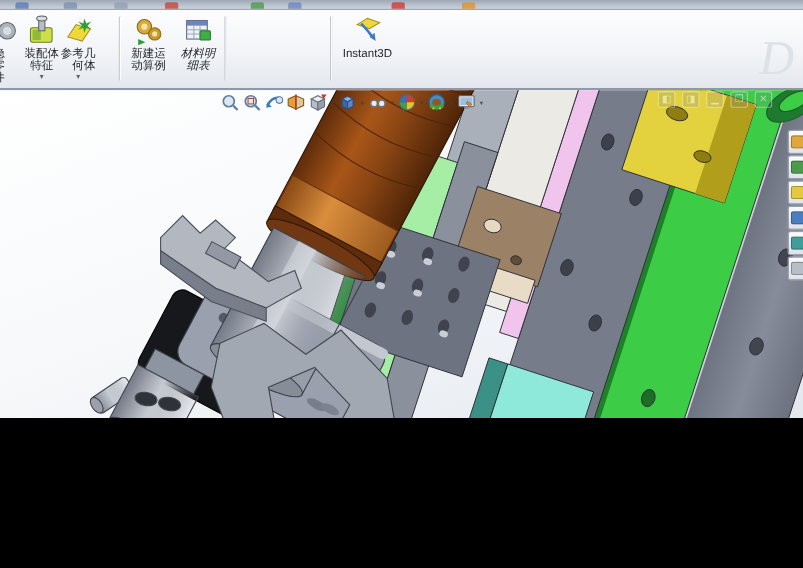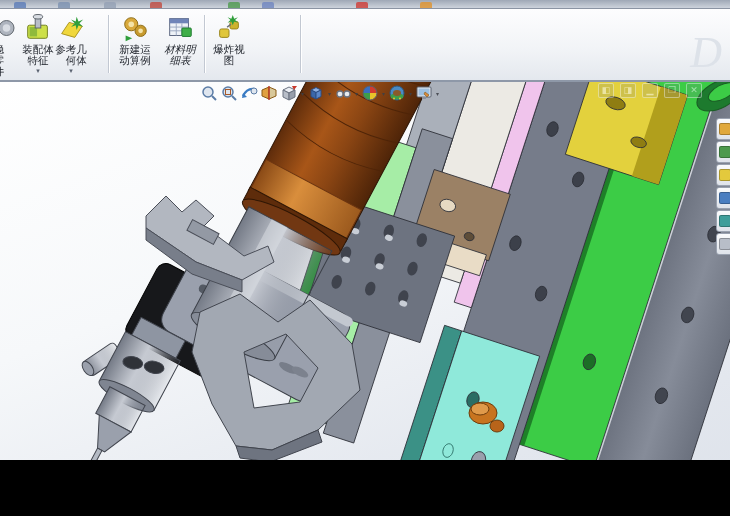--- a/index.html
+++ b/index.html
@@ -3,7 +3,7 @@
 <meta charset="utf-8">
 <style>
   html,body{margin:0;padding:0;background:#000;}
-  .screen{position:relative;width:730px;height:460px;overflow:hidden;
+  .screen{position:relative;width:730px;height:380px;overflow:hidden;
     font-family:"Liberation Sans",sans-serif;background:#e9ecf1;}
 
   

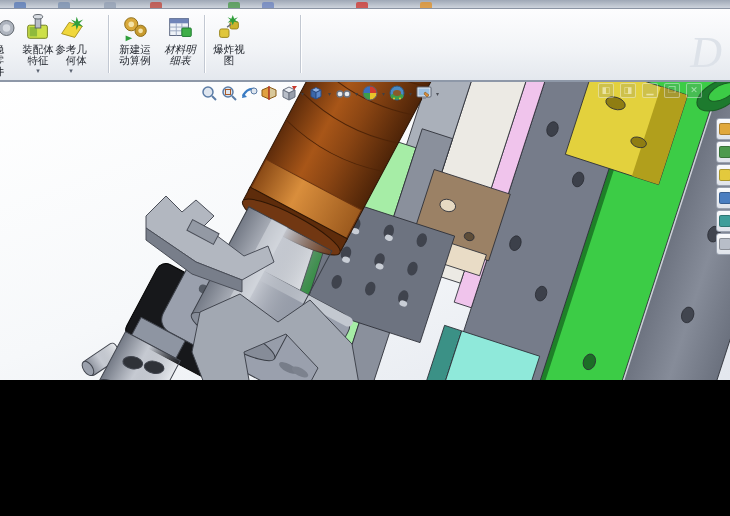--- a/index.html
+++ b/index.html
@@ -126,16 +126,6 @@
 
     <div class="rdivider" style="left:204px;"></div>
 
-    <div class="rbtn" style="left:208px;width:42px;">
-      <svg class="ricon" viewBox="0 0 32 32">
-        <rect x="6" y="17" width="10" height="9" rx="2" fill="#e0c63a" stroke="#96821a"></rect>
-        <rect x="17" y="9" width="9" height="8" rx="2" fill="#cdb32e" stroke="#96821a"></rect>
-        <path d="M20 2 l1.5 4 4-1.5 -3 3 3 3 -4-1.5 -1.5 4 -1.5-4 -4 1.5 3-3 -3-3 4 1.5z" fill="#2f9e3a"></path>
-        <line x1="14" y1="15" x2="18" y2="12" stroke="#6a6e78" stroke-width="1.5"></line>
-      </svg>
-      <span class="rlabel">爆炸视
-图</span>
-    </div>
 
 
     <div class="rdivider" style="left:300px;"></div>

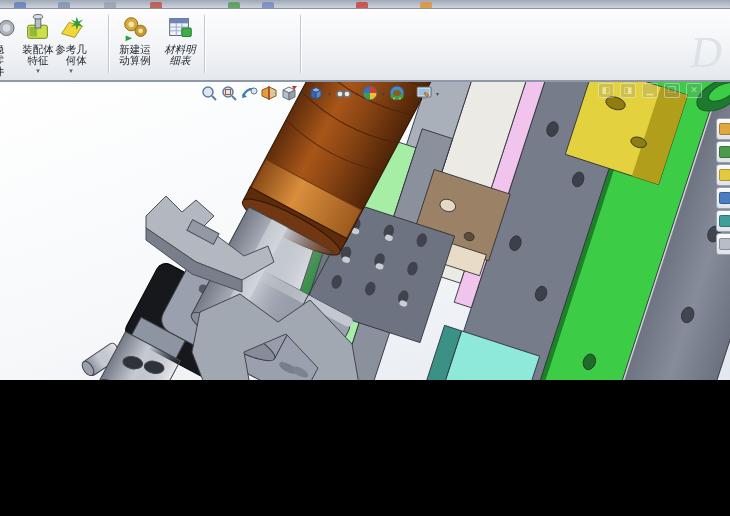--- a/index.html
+++ b/index.html
@@ -130,6 +130,14 @@
 
     <div class="rdivider" style="left:300px;"></div>
 
+    <div class="rbtn" style="left:304px;width:60px;">
+      <svg class="ricon" viewBox="0 0 32 32">
+        <polygon points="6,10 16,4 28,8 18,14" fill="#f0d73c" stroke="#a8921c"></polygon>
+        <path d="M10 9 Q16 15 21 22" stroke="#3a7cc4" stroke-width="2.6" fill="none"></path>
+        <polygon points="18,22 24,26 23,18" fill="#3a7cc4"></polygon>
+      </svg>
+      <span class="rlabel">Instant3D</span>
+    </div>
 
     <div class="watermark">D</div>
   </div>

